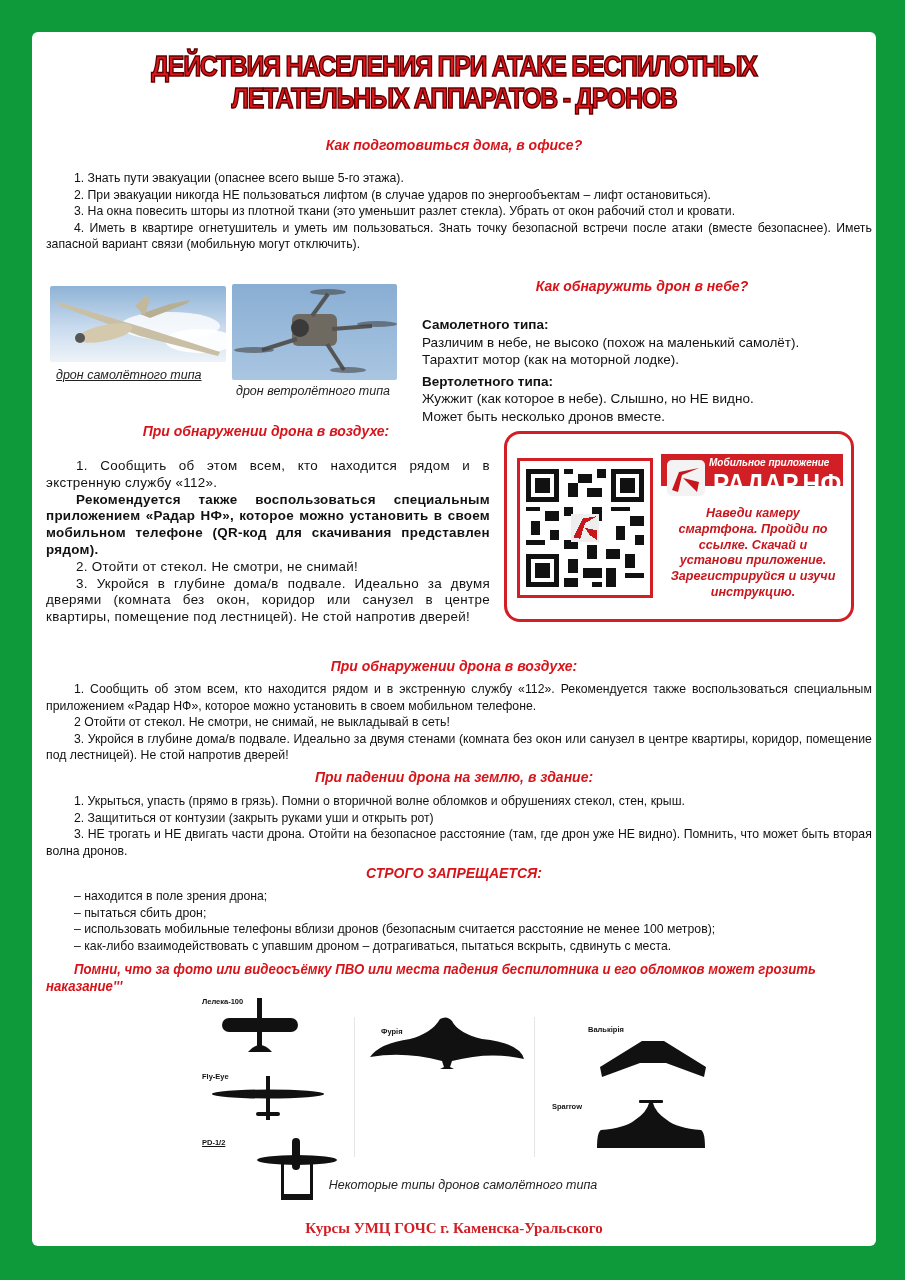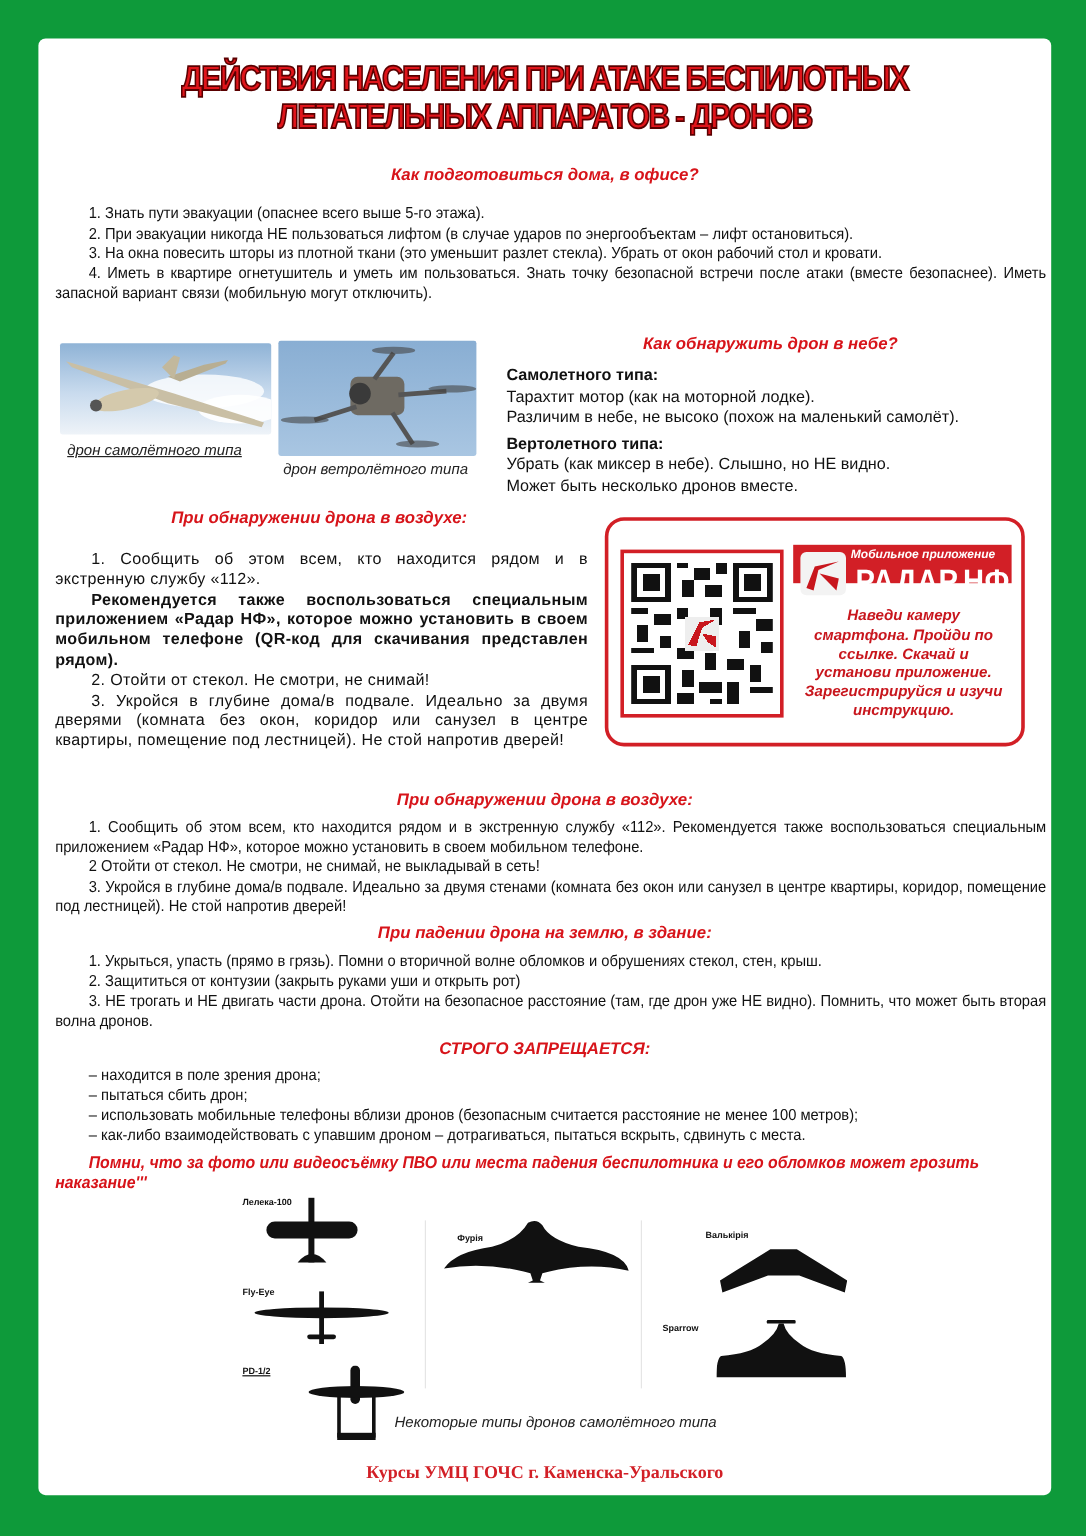--- a/index.html
+++ b/index.html
@@ -26,7 +26,7 @@
   .caption { position: absolute; font-style: italic; font-size: 12.5px; color: #222; }
 
   .detect { position: absolute; left: 390px; top: 268px; width: 440px; font-size: 13.5px; line-height: 17.5px; }
-  .detect .sub { font-weight: bold; margin-top: 4px; }
+  .detect .sub { font-weight: bold; margin-top: 16px; }
 
   .radar-box { position: absolute; left: 472px; top: 399px; width: 350px; height: 191px; border: 3px solid #d21f26; border-radius: 16px; background: #fff; }
   .qr-frame { position: absolute; left: 10px; top: 24px; width: 136px; height: 140px; border: 3px solid #d21f26; background: #fff; }

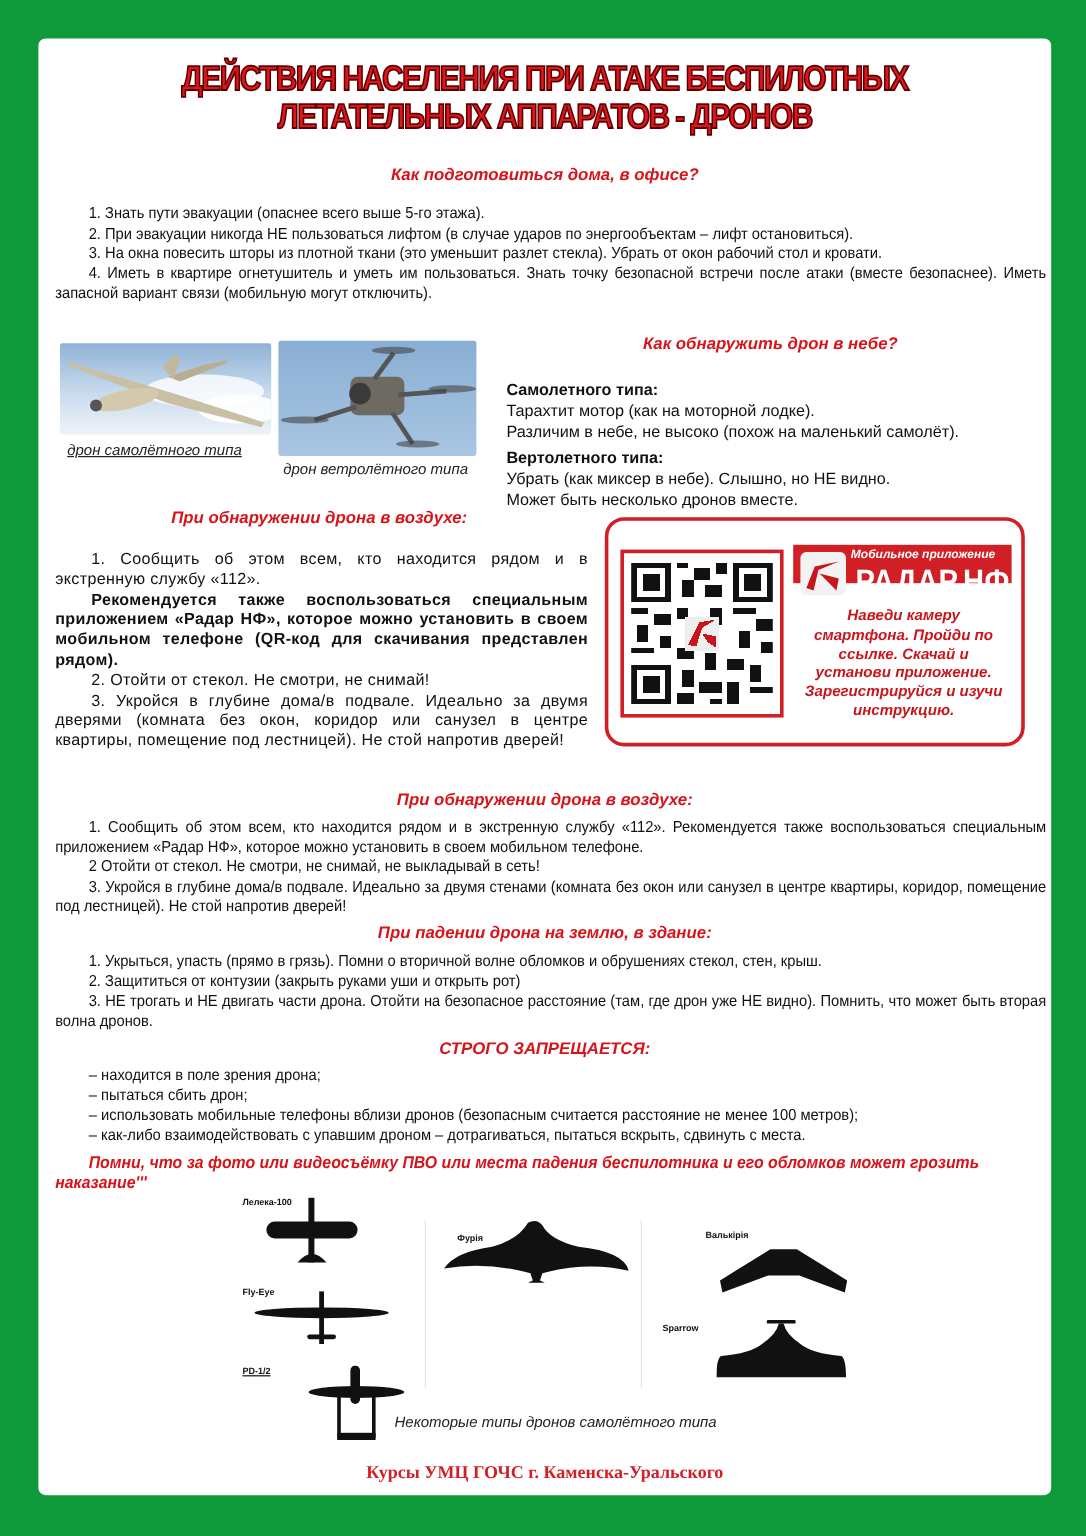--- a/index.html
+++ b/index.html
@@ -92,8 +92,8 @@
   <div class="h-red" style="left:390px;top:246px;width:440px;">Как обнаружить дрон в небе?</div>
   <div class="detect">
     <div class="sub">Самолетного типа:</div>
+    <div>Различим в небе, не высоко (похож на маленький самолёт).</div>
     <div>Тарахтит мотор (как на моторной лодке).</div>
-    <div>Различим в небе, не высоко (похож на маленький самолёт).</div>
     <div class="sub" style="margin-top:4px;">Вертолетного типа:</div>
     <div>Убрать (как миксер в небе). Слышно, но НЕ видно.</div>
     <div>Может быть несколько дронов вместе.</div>

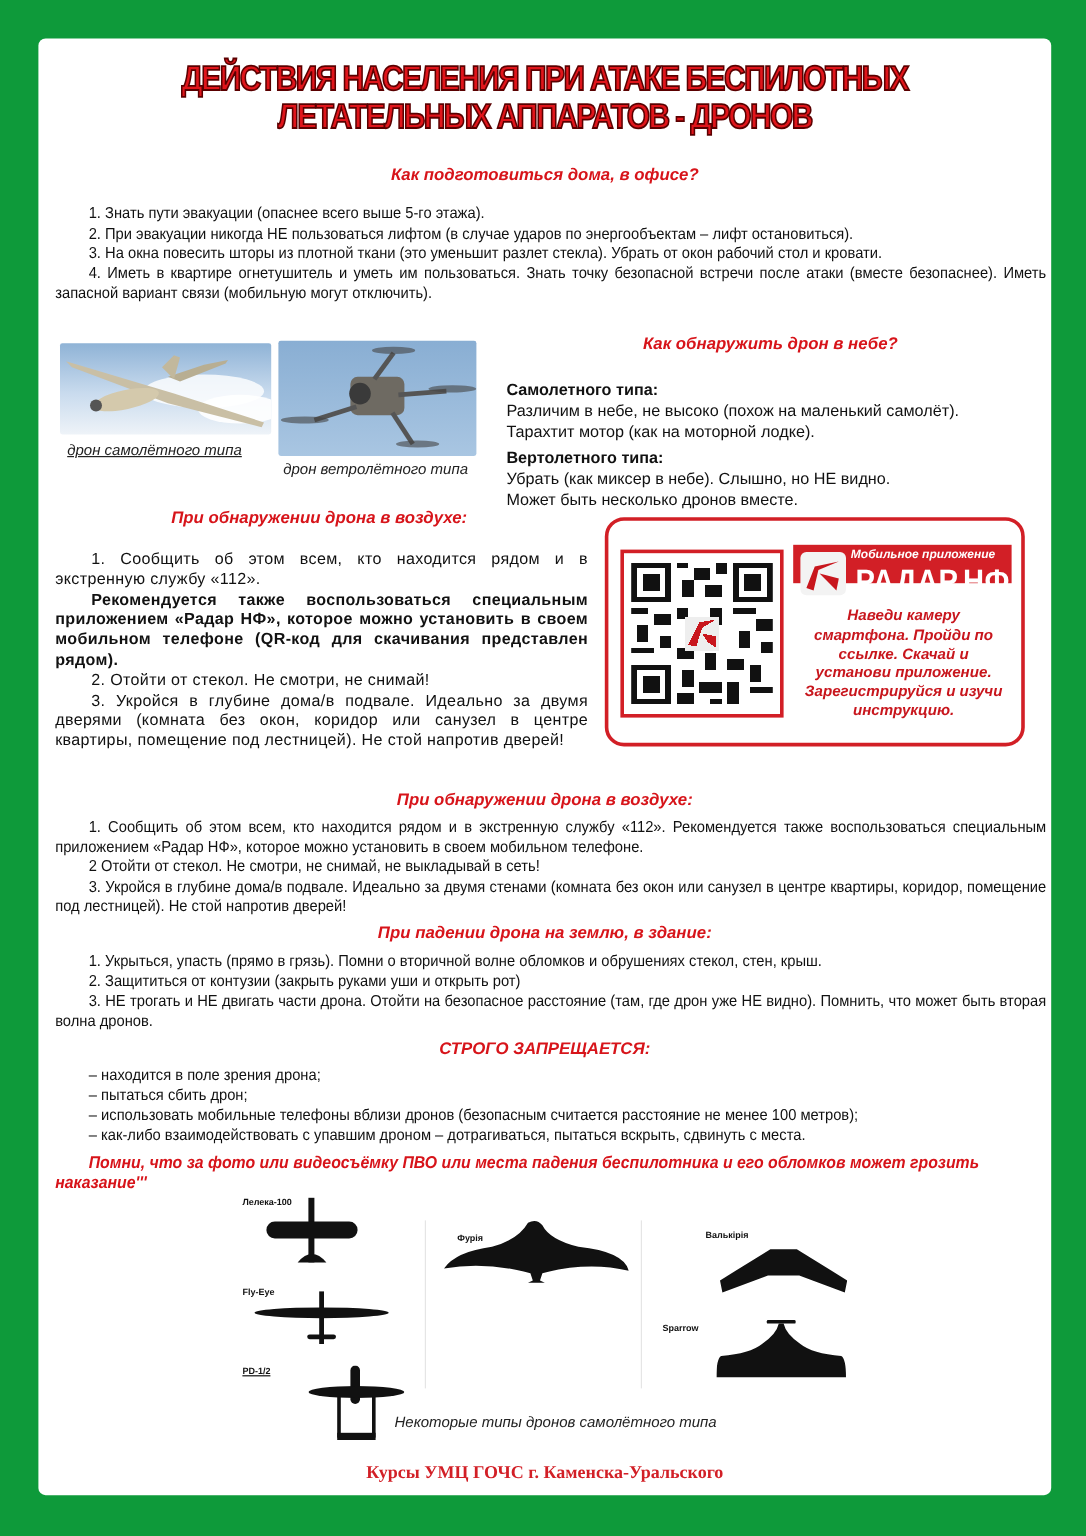--- a/index.html
+++ b/index.html
@@ -95,7 +95,7 @@
     <div>Различим в небе, не высоко (похож на маленький самолёт).</div>
     <div>Тарахтит мотор (как на моторной лодке).</div>
     <div class="sub" style="margin-top:4px;">Вертолетного типа:</div>
-    <div>Убрать (как миксер в небе). Слышно, но НЕ видно.</div>
+    <div>Жужжит (как которое в небе). Слышно, но НЕ видно.</div>
     <div>Может быть несколько дронов вместе.</div>
   </div>
 

